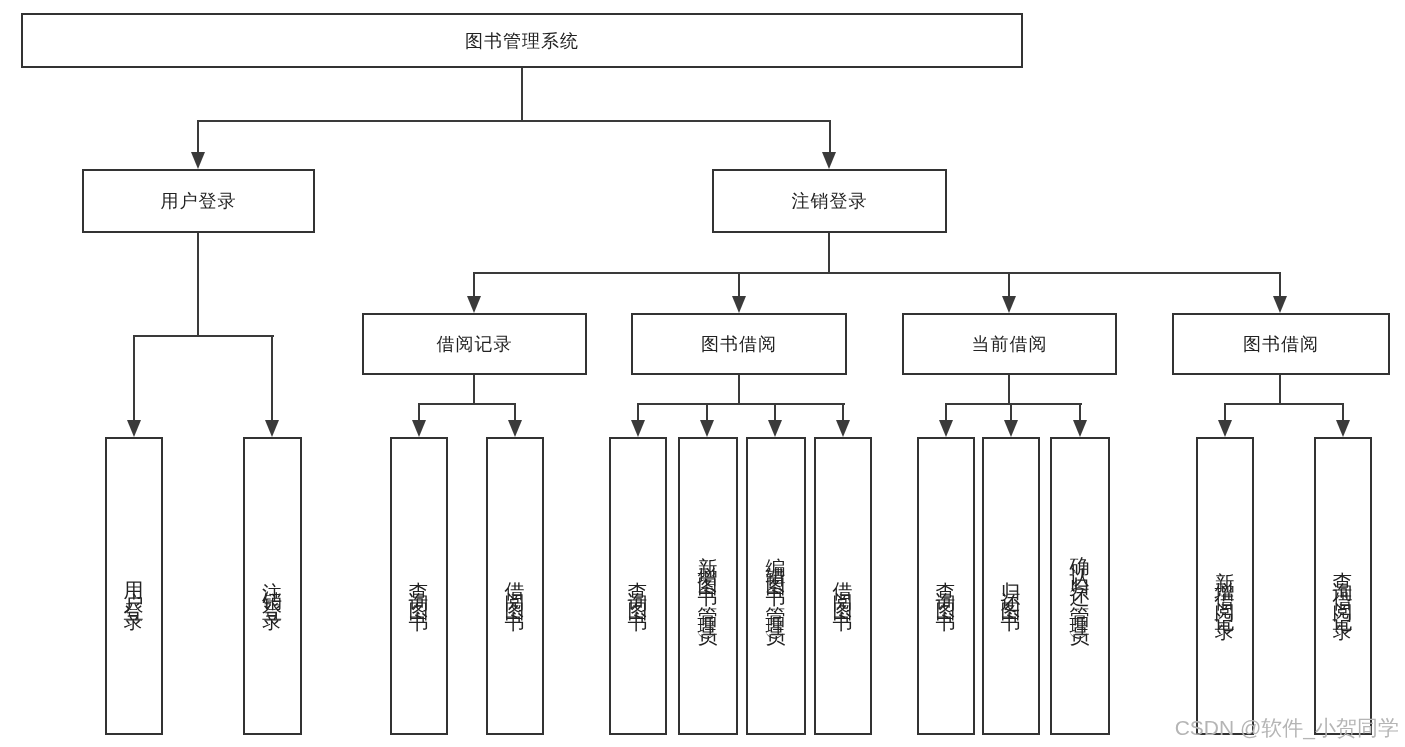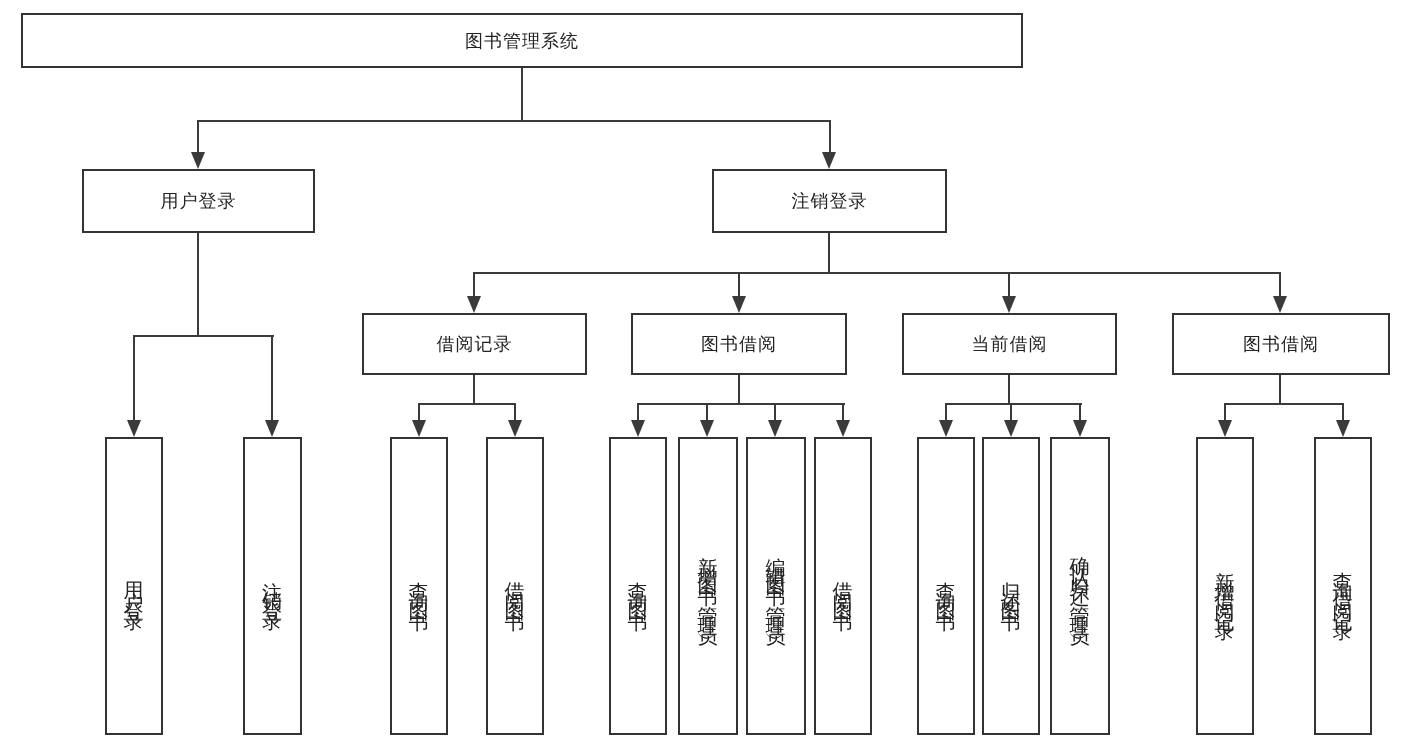--- a/index.html
+++ b/index.html
@@ -123,6 +123,7 @@
   <div class="box v" style="left:1196px;top:437px;width:58px;height:298px">新增借阅记录</div>
   <div class="box v" style="left:1314px;top:437px;width:58px;height:298px">查询借阅记录</div>
 
+  <div class="watermark">CSDN @软件_小贺同学</div>
 </div>
 
 </body></html>

